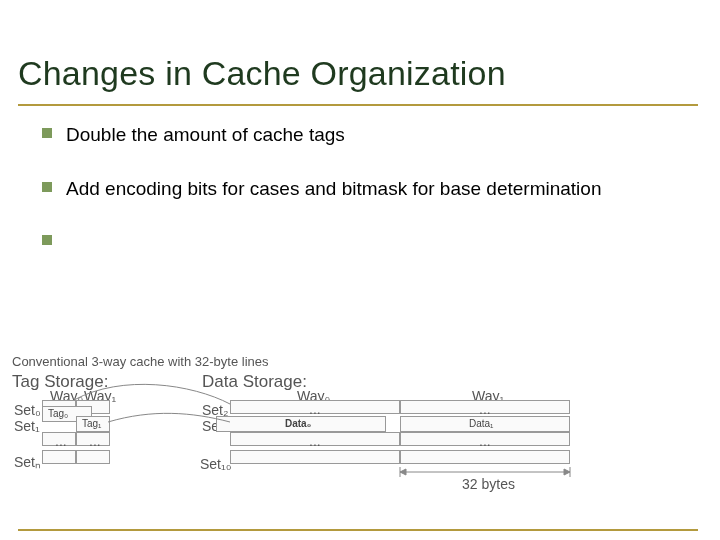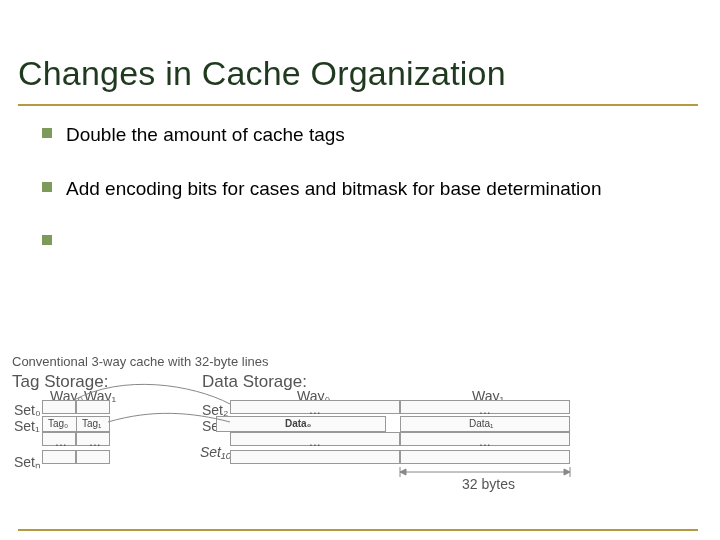--- a/index.html
+++ b/index.html
@@ -149,7 +149,7 @@
     <div class="cell" style="left:64px; top:46px; width:34px; height:14px;"></div>
 
     <div class="tiny" style="position:absolute; left:2px; top:64px;">Set₁</div>
-    <div class="cell" style="left:30px; top:62px; width:50px; height:16px;">
+    <div class="cell" style="left:30px; top:52px; width:50px; height:16px;">
       <span class="mid" style="position:absolute; left:5px; top:1px;">Tag₀</span>
     </div>
     <div class="cell" style="left:64px; top:62px; width:34px; height:16px;">

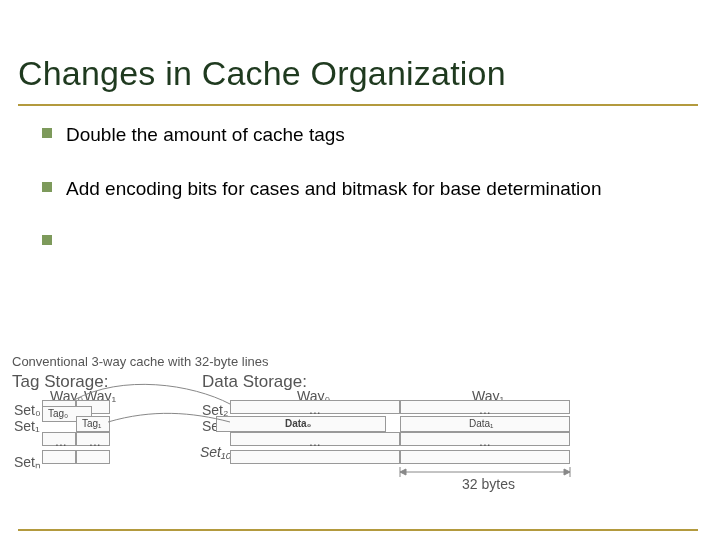--- a/index.html
+++ b/index.html
@@ -195,7 +195,7 @@
       <span class="tiny" style="position:absolute; left:78px; top:0;">...</span>
     </div>
 
-    <div class="tiny" style="position:absolute; left:188px; top:90px;font-style:italic;">Set₁₀</div>
+    <div class="tiny" style="position:absolute; left:188px; top:102px;">Set₁₀</div>
     <div class="cell" style="left:218px; top:96px; width:170px; height:14px;"></div>
     <div class="cell" style="left:388px; top:96px; width:170px; height:14px;"></div>
 

